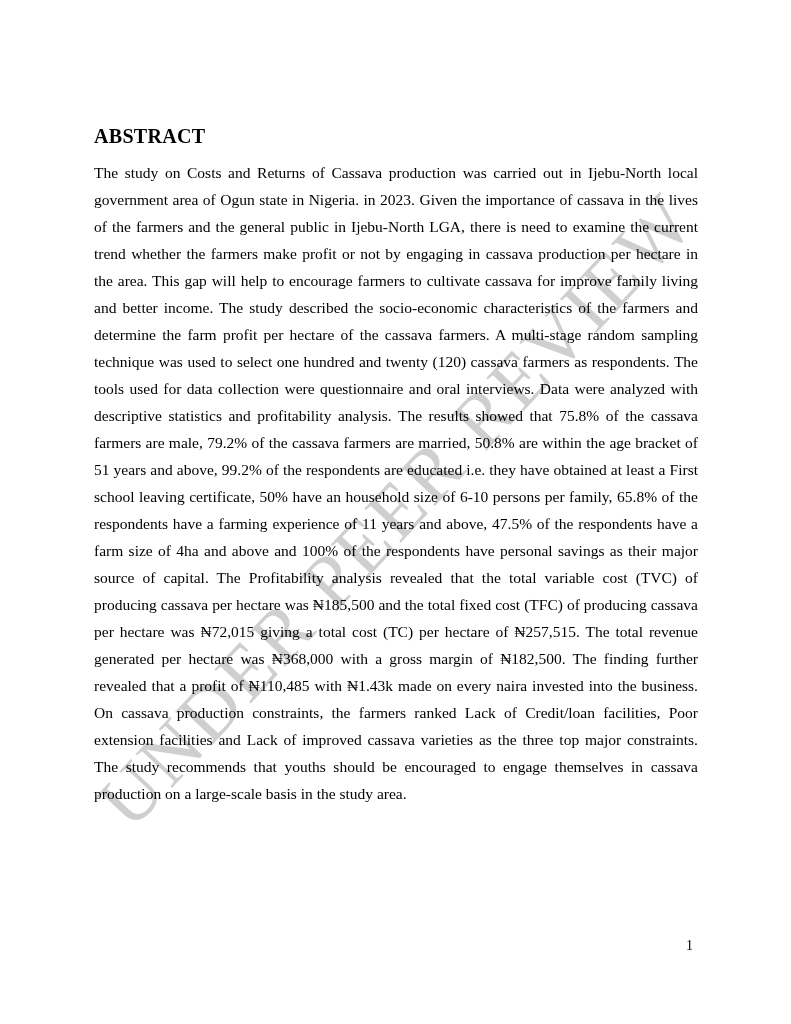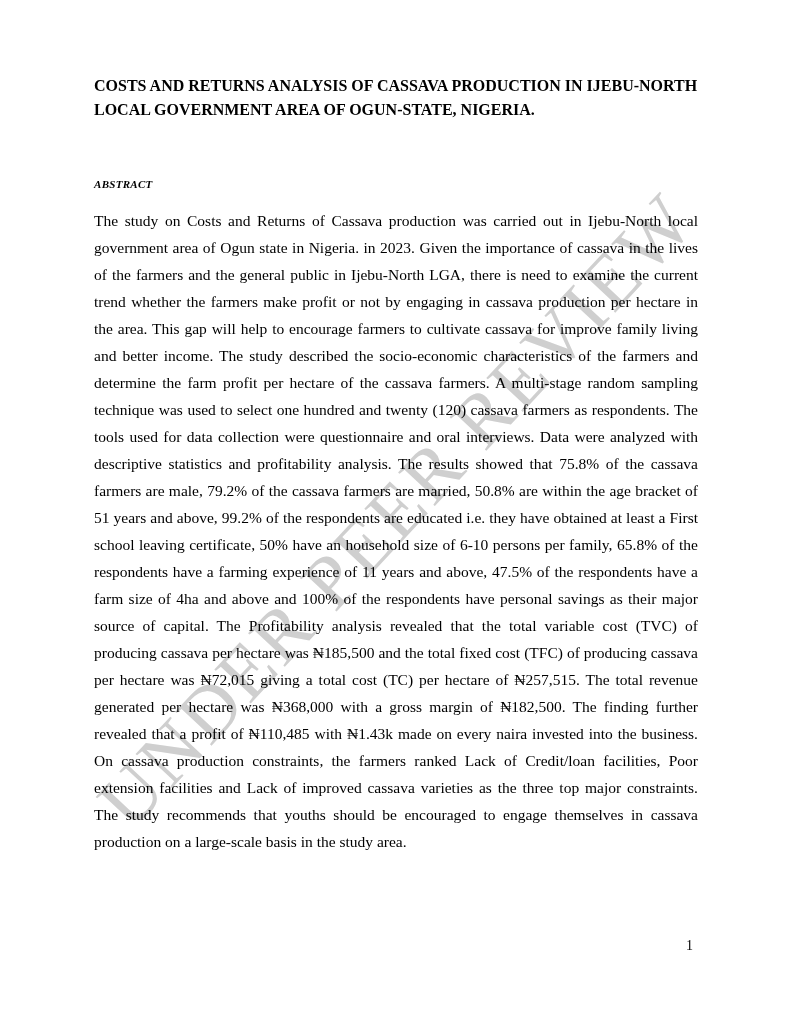--- a/index.html
+++ b/index.html
@@ -84,7 +84,6 @@
 
   <div class="content">
 
-    <h1 class="title">COSTS AND RETURNS ANALYSIS OF CASSAVA PRODUCTION IN IJEBU-NORTH LOCAL GOVERNMENT AREA OF OGUN-STATE, NIGERIA.</h1>
 
     <div class="abstract-heading">ABSTRACT</div>
 

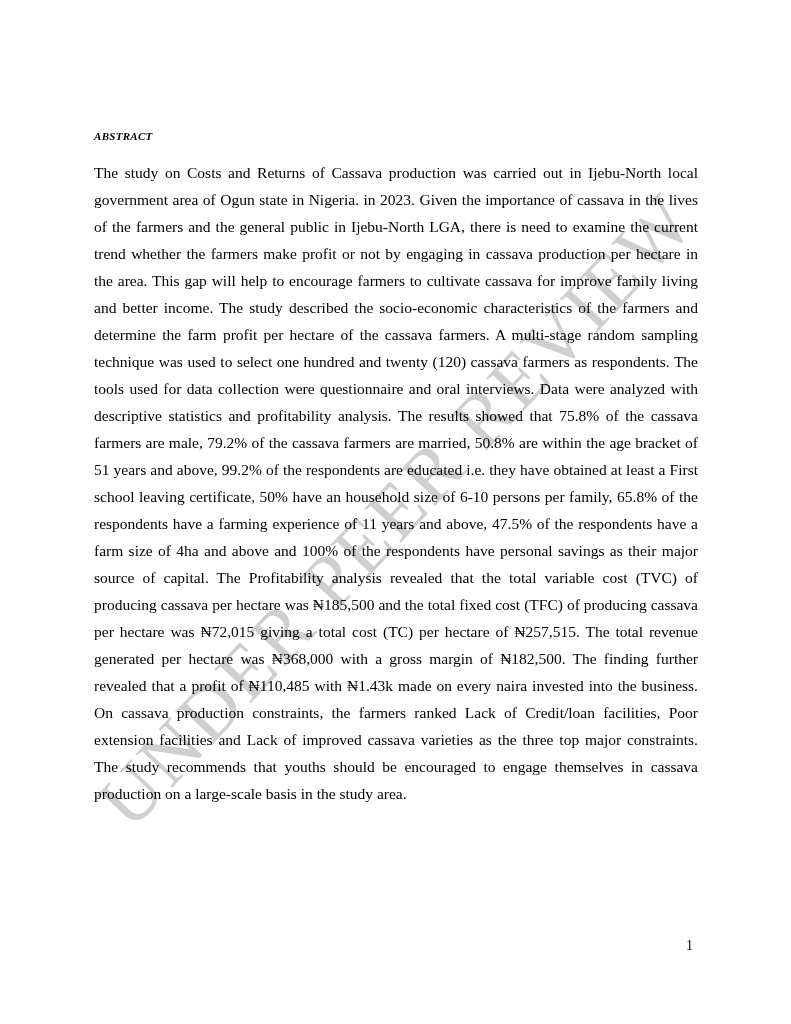--- a/index.html
+++ b/index.html
@@ -48,12 +48,11 @@
     text-align: left;
   }
   .abstract-heading {
-    font-size: 11px;
+    font-size: 20px;
     font-weight: bold;
     margin-top: 50px;
     line-height: 24px;
     letter-spacing: 0.3px;
-    font-style: italic;
   }
   .abstract-body {
     font-size: 15.5px;

